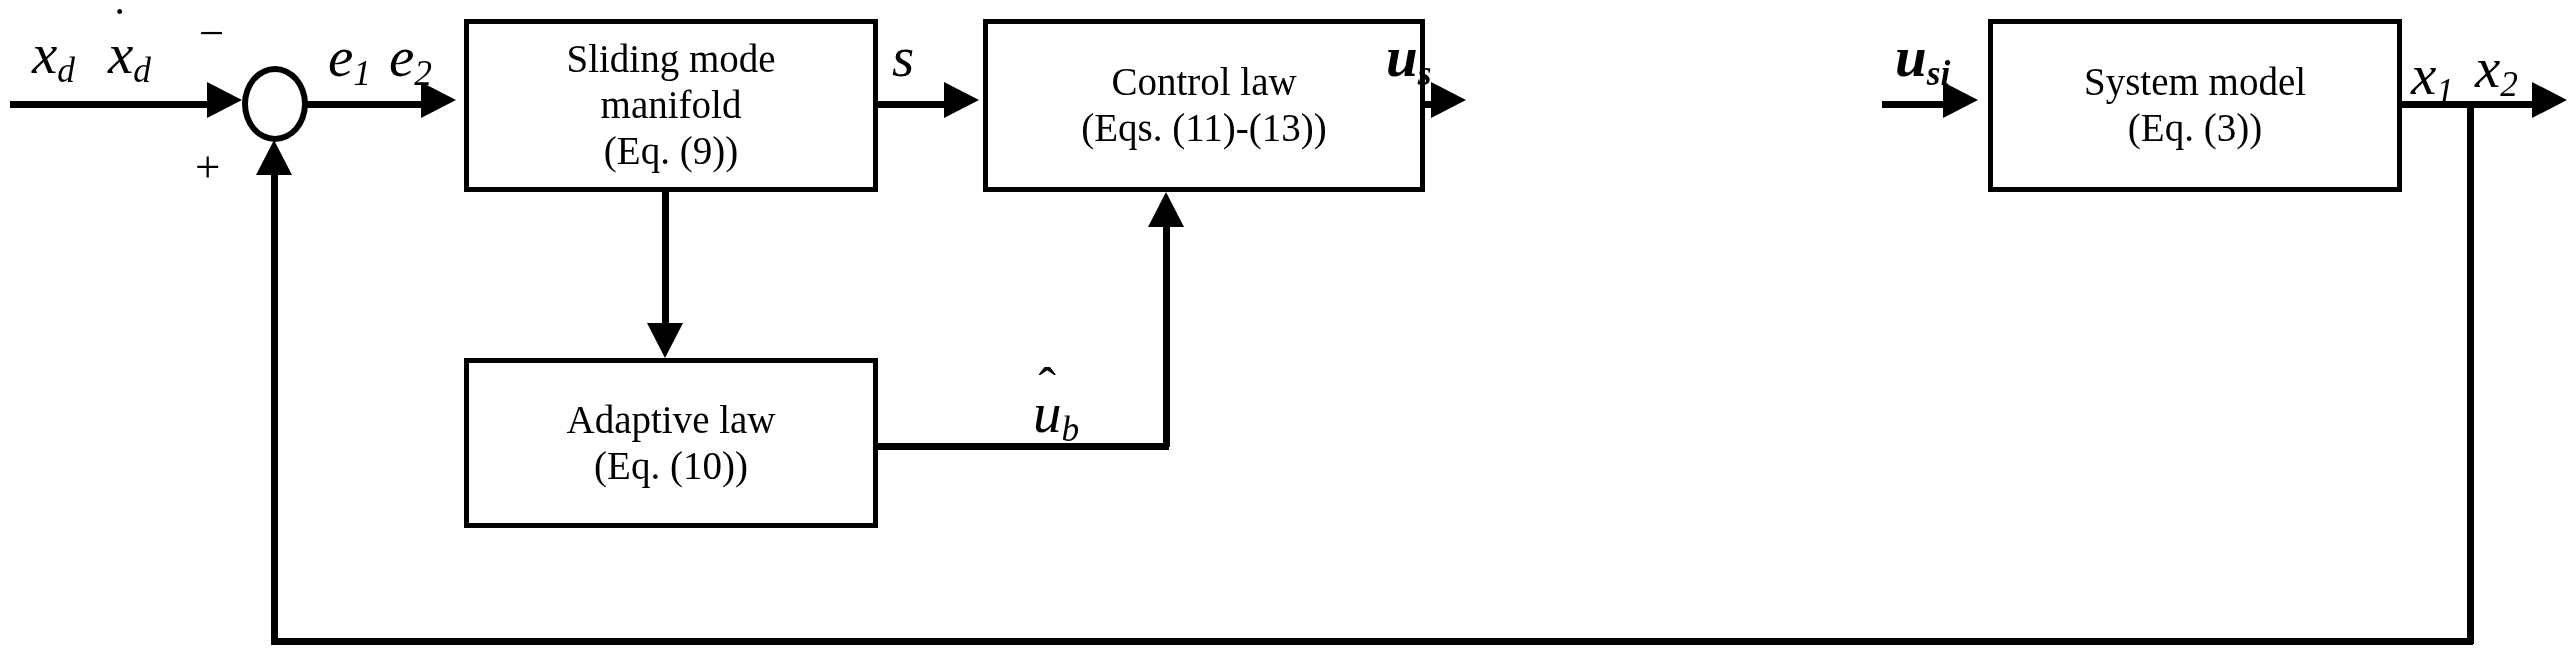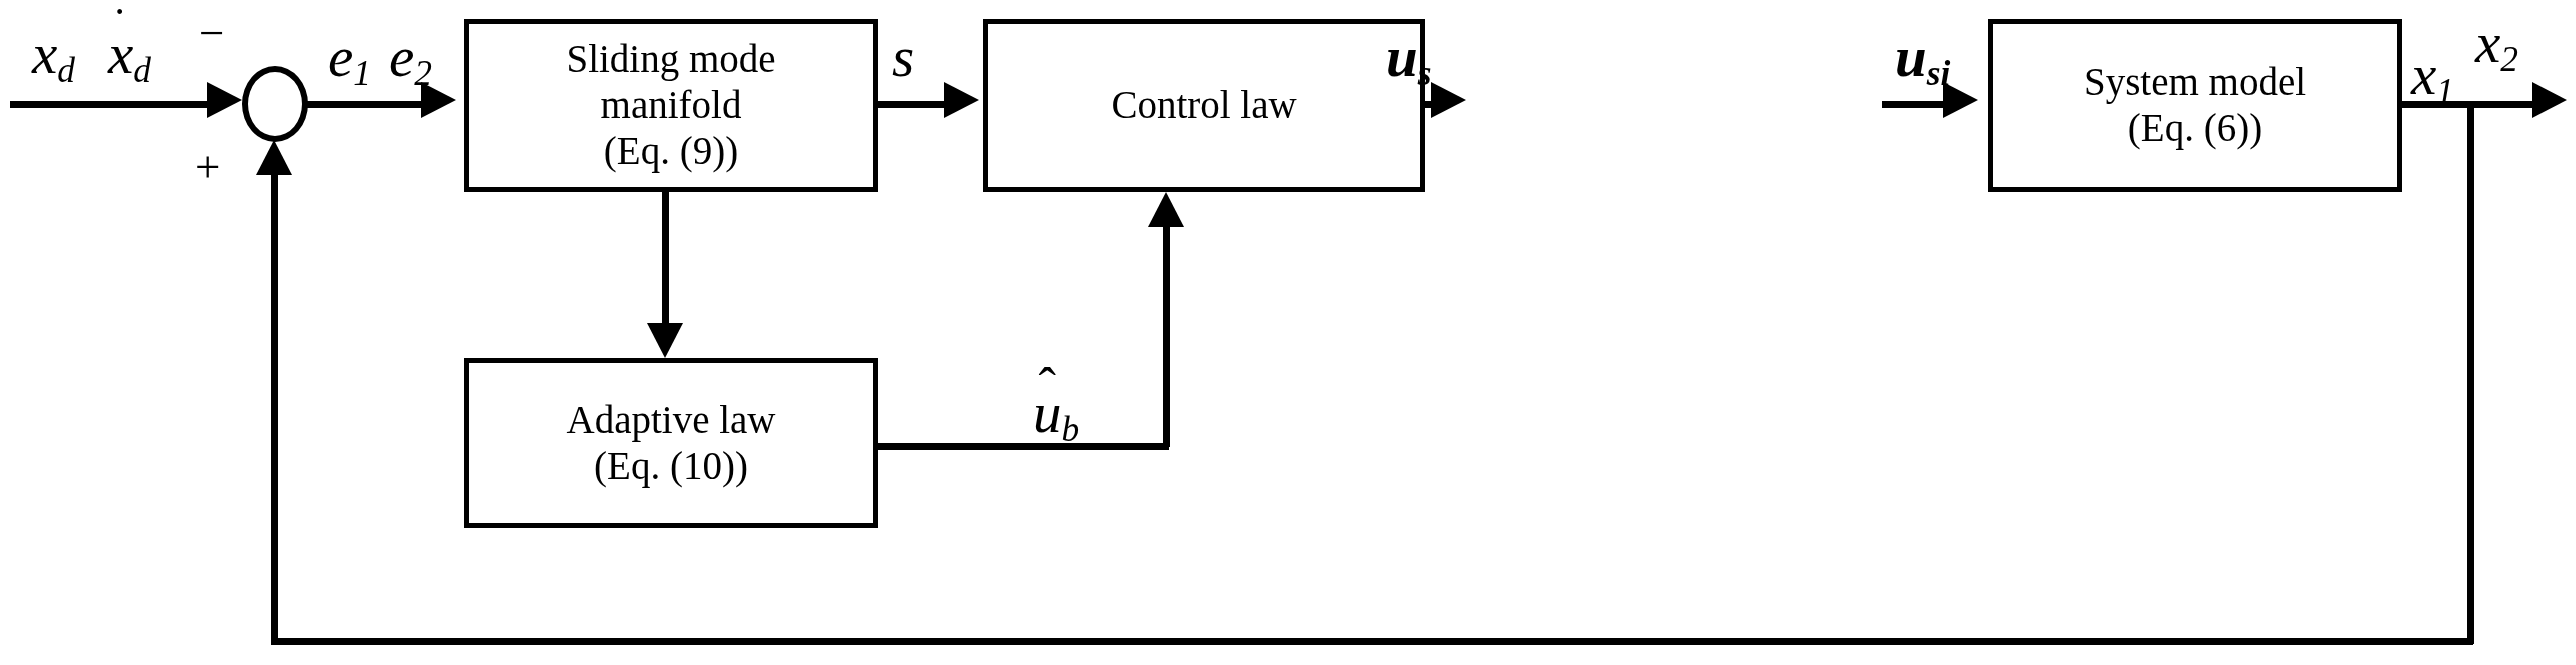--- a/index.html
+++ b/index.html
@@ -203,7 +203,7 @@
   <div class="lbl sig" style="left:2411px; top:42px;">
     <span>x</span><sub>1</sub>
   </div>
-  <div class="lbl sig" style="left:2475px; top:10px;">
+  <div class="lbl sig" style="left:2475px; top:35px;">
     <span>x</span><sub>2</sub>
   </div>
 

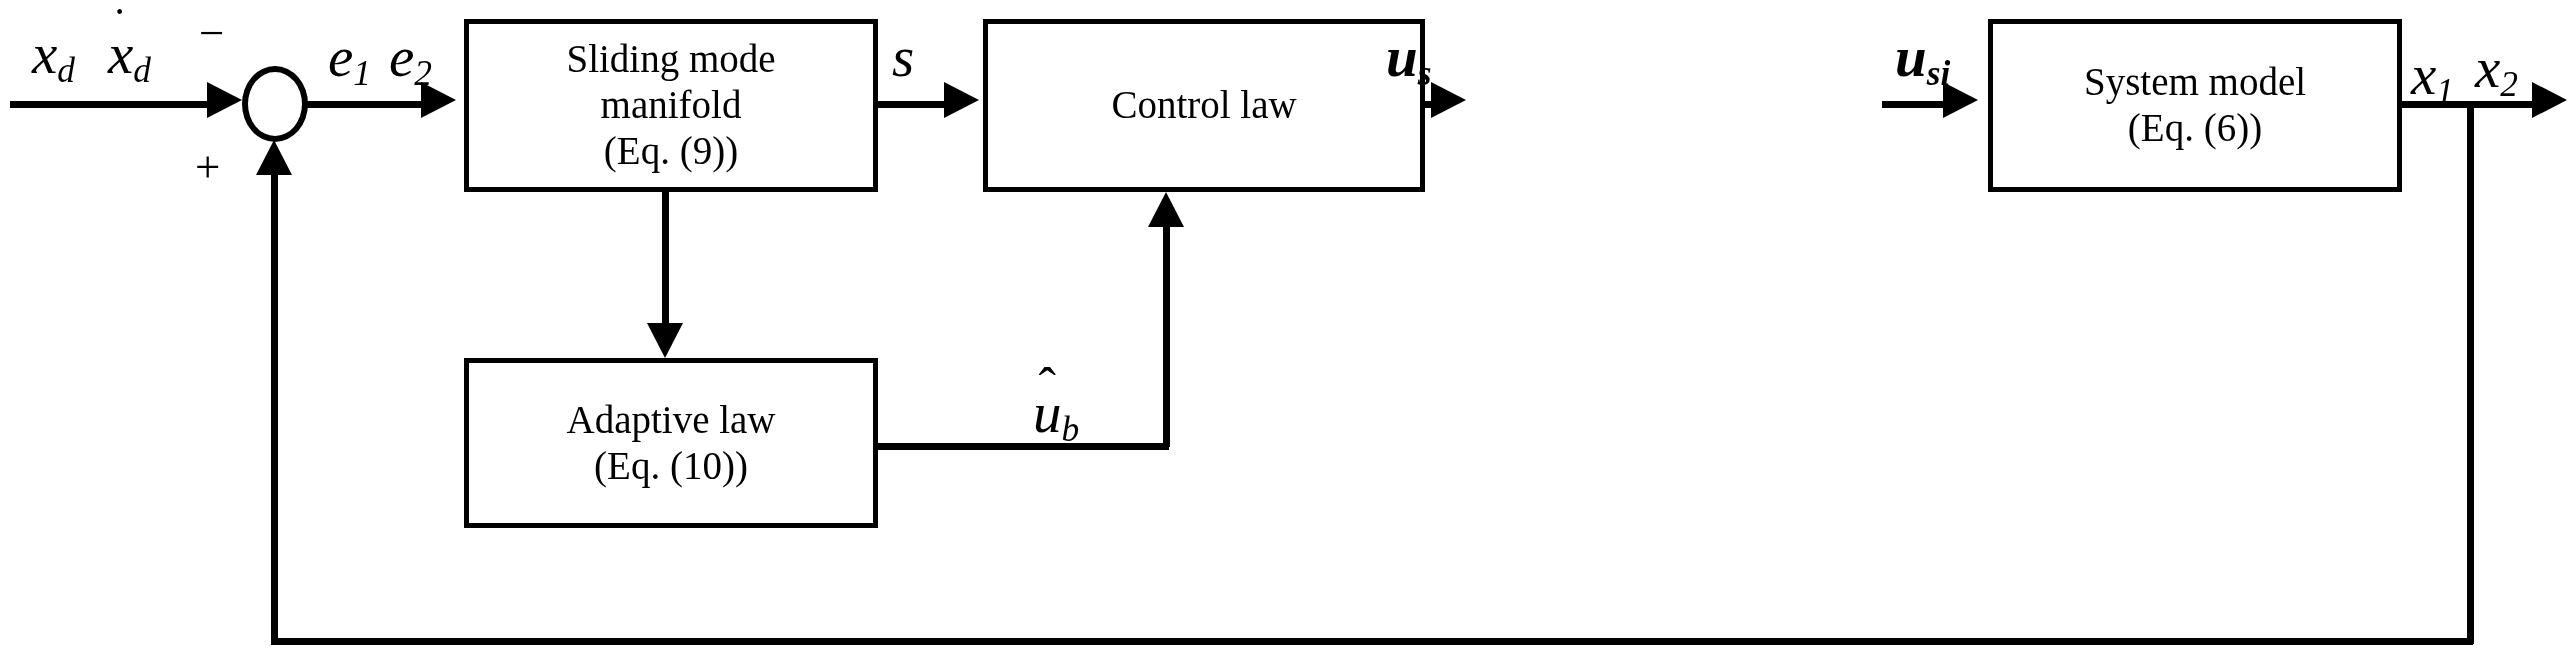--- a/index.html
+++ b/index.html
@@ -178,6 +178,7 @@
 
   <div class="block" id="block-control-law">
     <span class="bl-line">Control law</span>
+    <span class="bl-line">(Eqs. (11)-(13))</span>
   </div>
 
   <div class="hline" style="left:1370px; top:101px; width:67px;"></div>

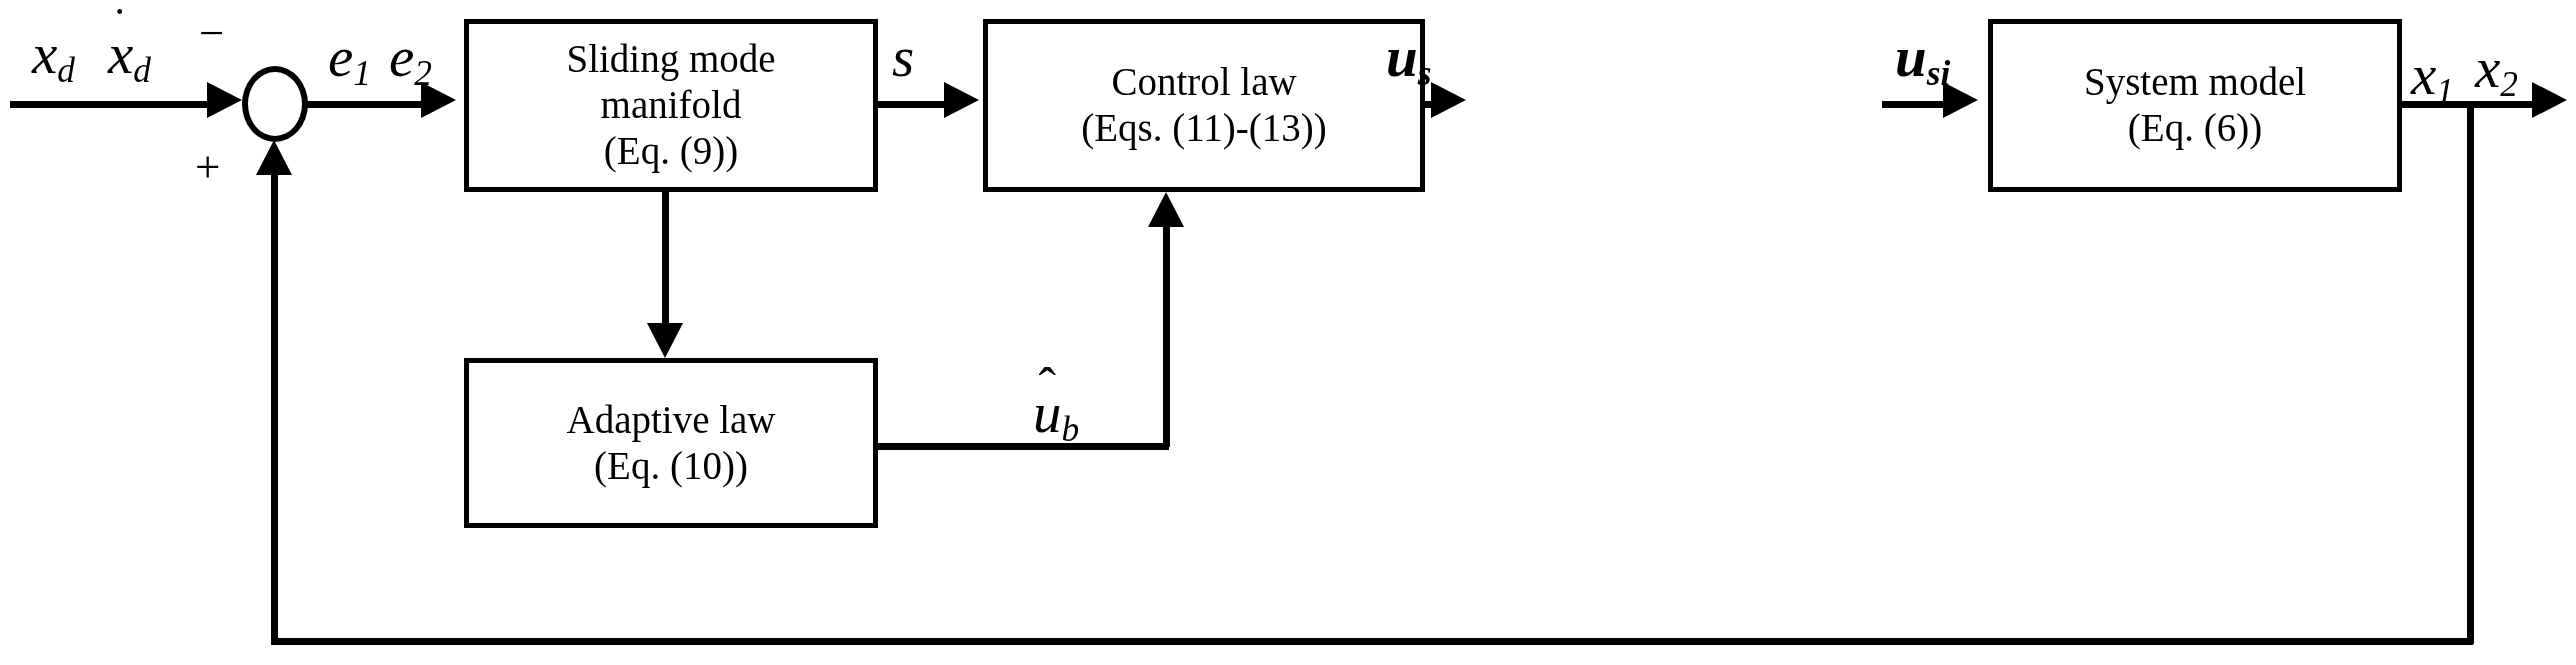--- a/index.html
+++ b/index.html
@@ -196,7 +196,7 @@
 
   <div class="block" id="block-system-model">
     <span class="bl-line">System model</span>
-    <span class="bl-line">(Eq. (6))</span>
+    <span class="bl-line">(Eq. (3))</span>
   </div>
 
   <div class="hline" style="left:2402px; top:101px; width:136px;"></div>

